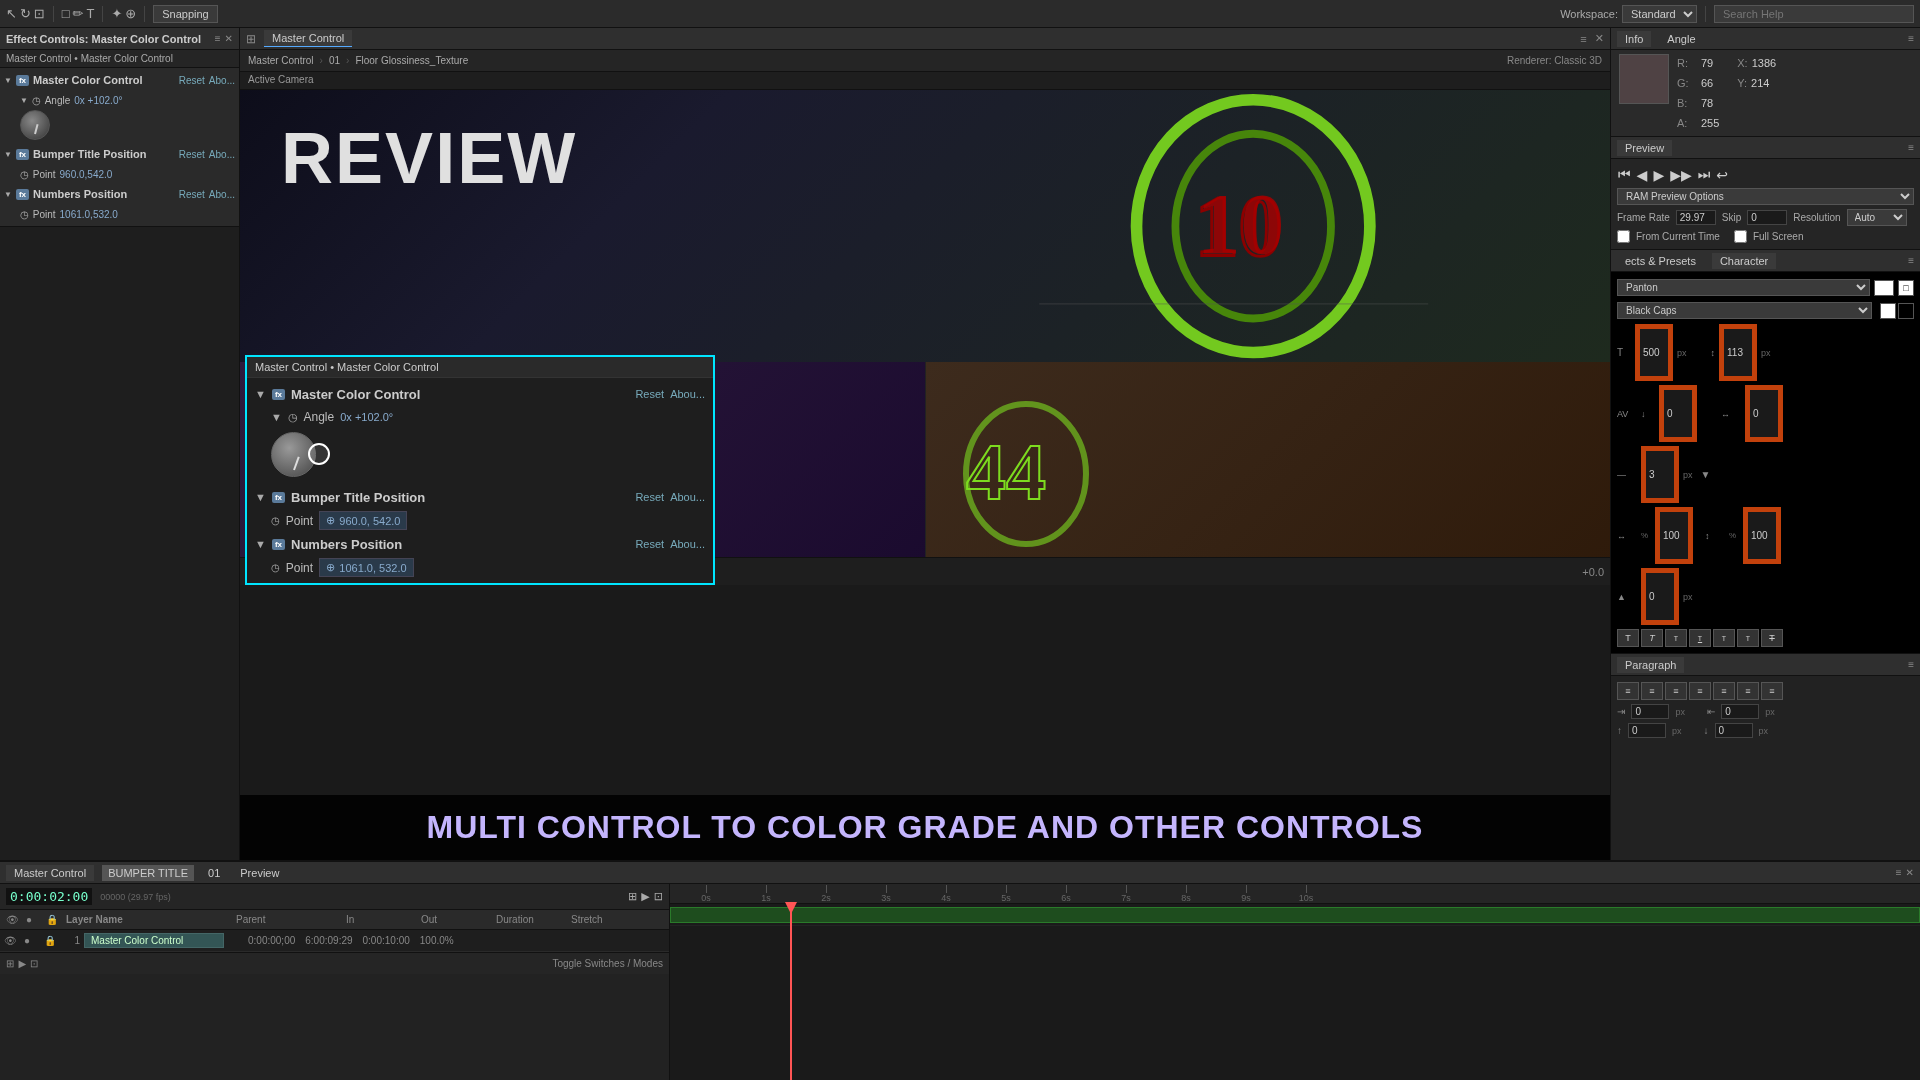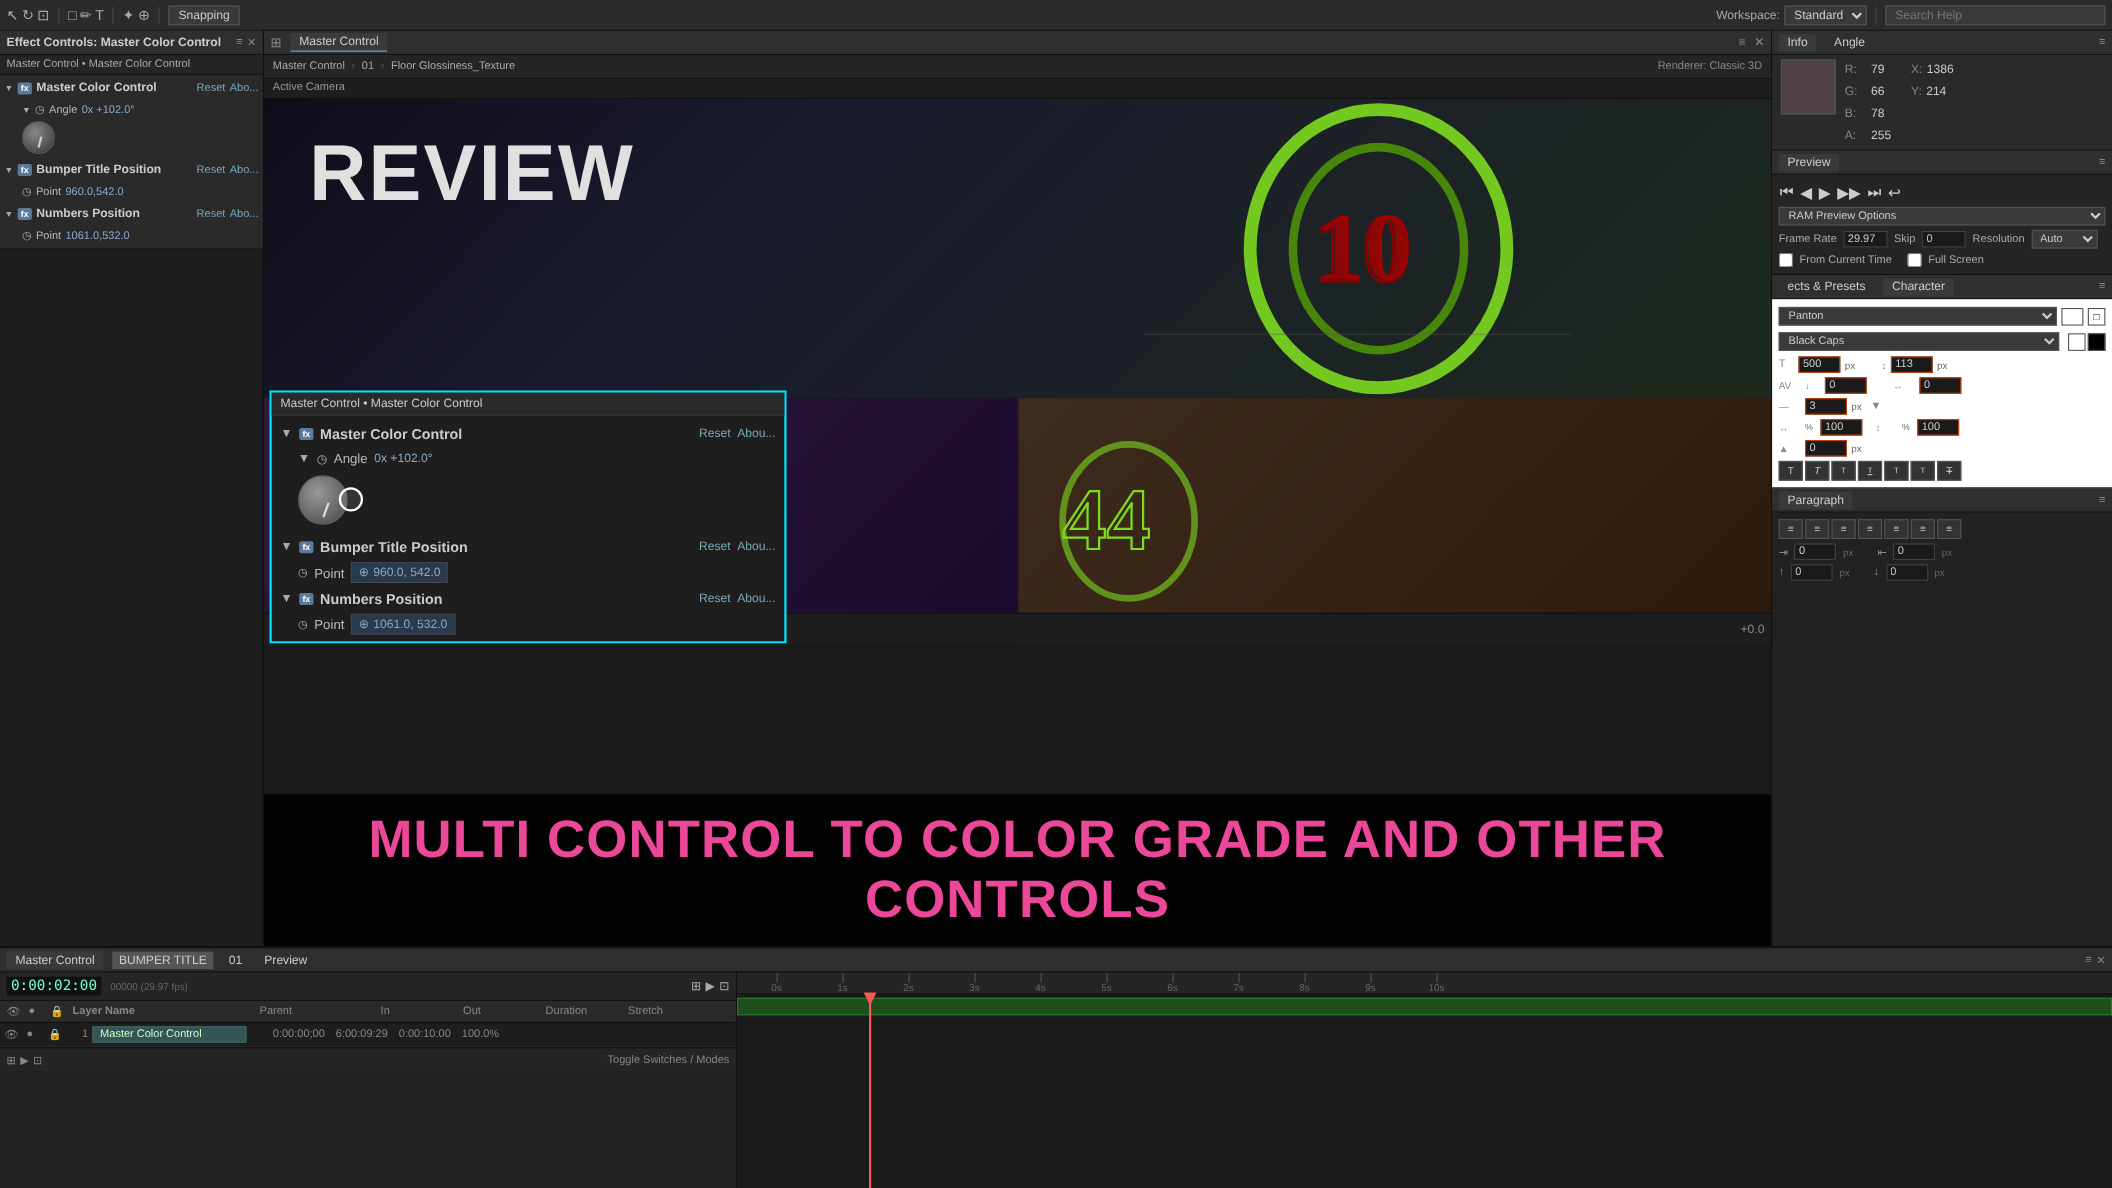--- a/index.html
+++ b/index.html
@@ -703,7 +703,7 @@
 
     
     .char-section {
-      background: #ffffff;
+      background: #000000;
       border-bottom: 1px solid #111;
       padding: 4px 0;
     }

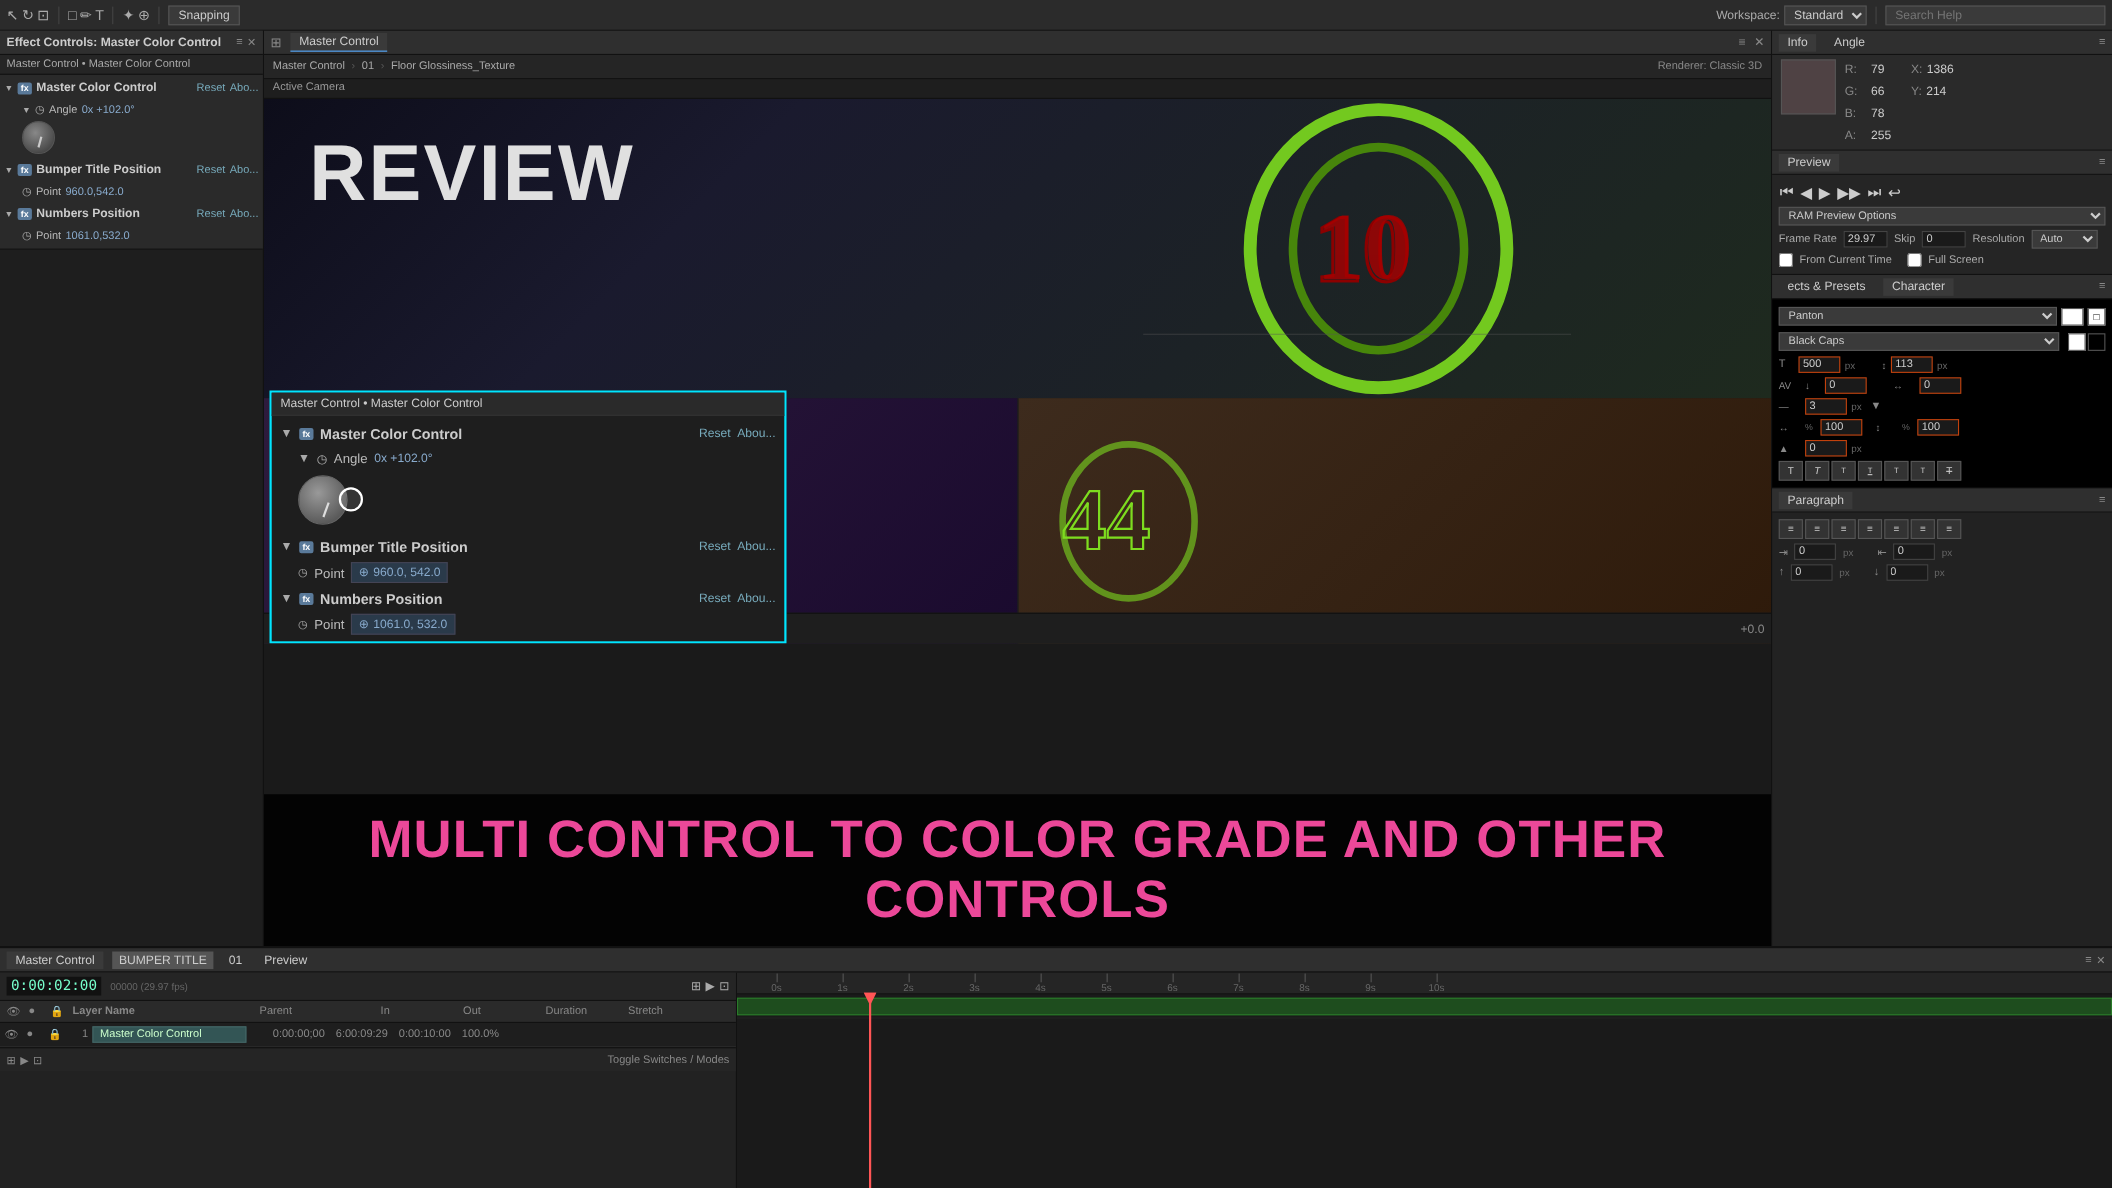--- a/index.html
+++ b/index.html
@@ -763,10 +763,10 @@
     .metric-input {
       width: 38px;
       background: #1a1a1a;
-      border: 1px solid #c2410c;
-      color: #ccc;
-      font-size: 10px;
-      padding: 1px 3px;
+      border: 5px solid #c2410c;
+      color: #ccc;
+      font-size: 10px;
+      padding: 18px 3px;
     }
     .metric-unit {
       color: #666;

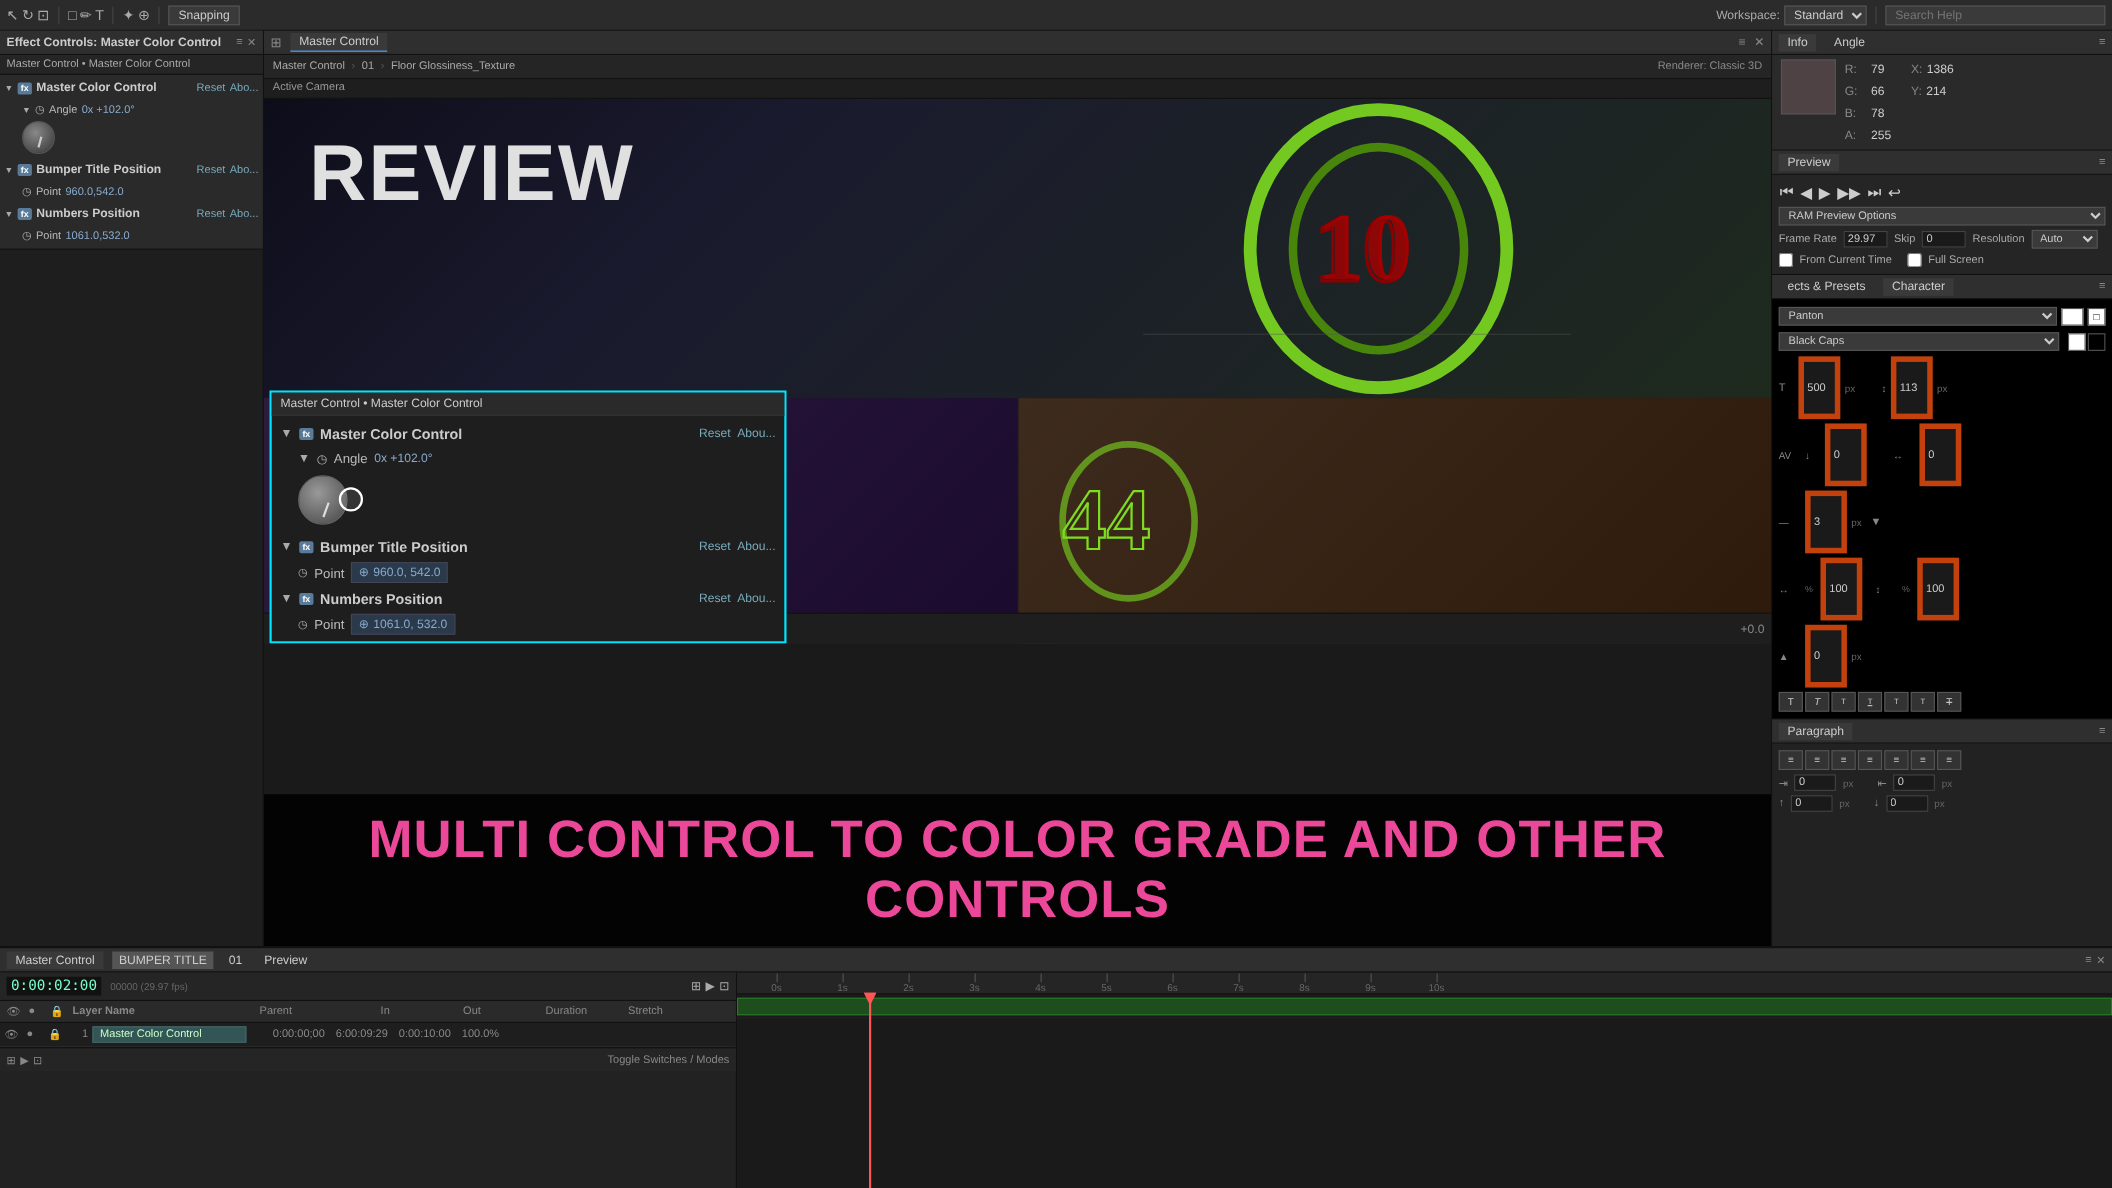--- a/index.html
+++ b/index.html
@@ -576,9 +576,9 @@
       z-index: 50;
     }
     .subtitle-text {
-      font-size: 48px;
+      font-size: 32px;
       font-weight: 900;
-      color: #ec4899;
+      color: #c4b5fd;
       font-family: 'Arial Black', Arial, sans-serif;
       text-align: center;
       letter-spacing: 1px;

